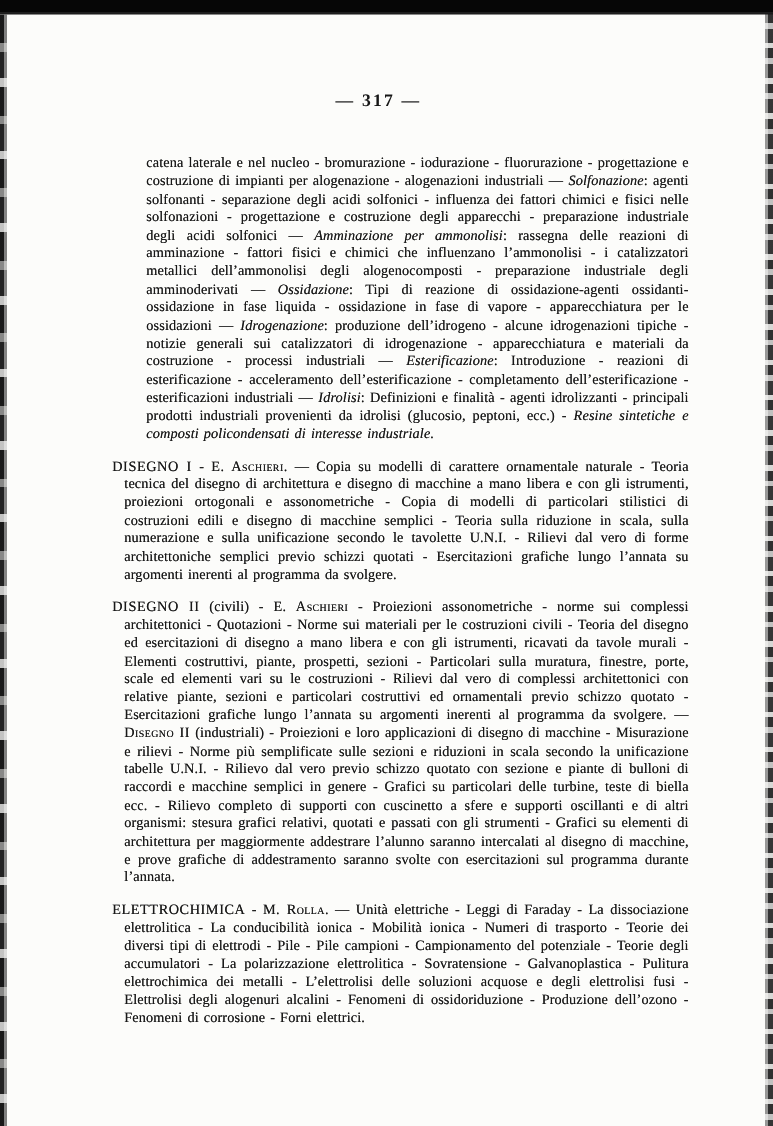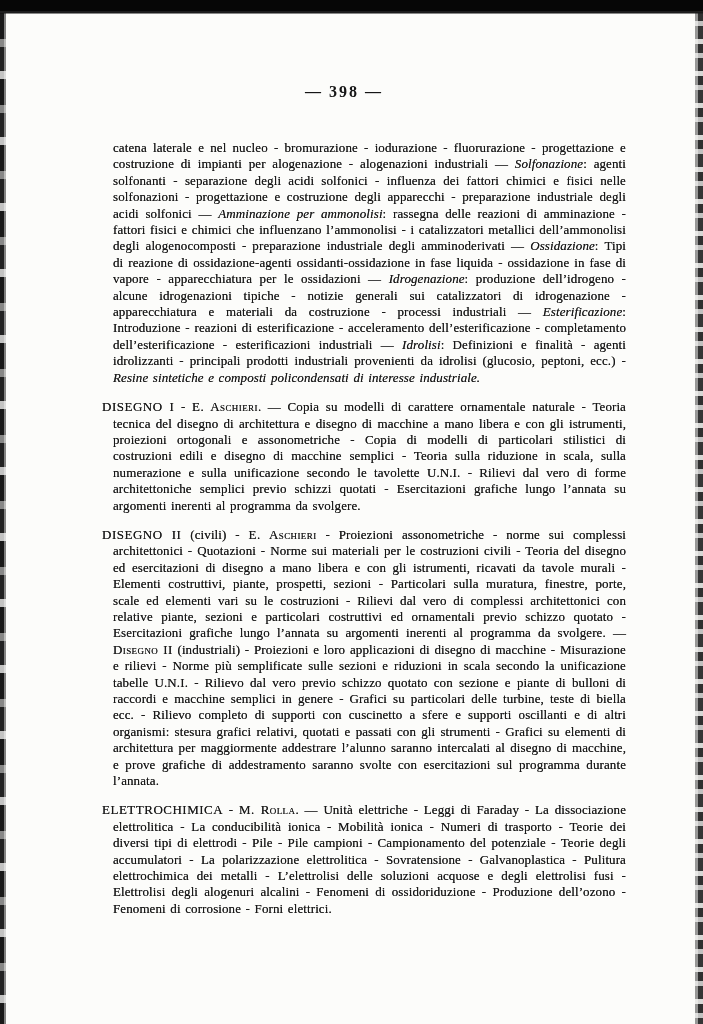--- a/index.html
+++ b/index.html
@@ -115,7 +115,7 @@
   <div class="edge-right"></div>
   <div class="noise"></div>
 
-  <div class="page-number">— 398 —</div>
+  <div class="page-number">— 317 —</div>
 
   <div class="text-block">
       <p class="para continuation"><span class="seg-n">catena laterale e nel nucleo - bromurazione - iodurazione - fluorurazione - progettazione e costruzione di impianti per alogenazione - alogenazioni industriali — </span><span class="seg-i">Solfonazione</span><span class="seg-n">: agenti solfonanti - separazione degli acidi solfonici - influenza dei fattori chimici e fisici nelle solfonazioni - progettazione e costruzione degli apparecchi - preparazione industriale degli acidi solfonici — </span><span class="seg-i">Amminazione per ammonolisi</span><span class="seg-n">: rassegna delle reazioni di amminazione - fattori fisici e chimici che influenzano l’ammonolisi - i catalizzatori metallici dell’ammonolisi degli alogenocomposti - preparazione industriale degli amminoderivati — </span><span class="seg-i">Ossidazione</span><span class="seg-n">: Tipi di reazione di ossidazione-agenti ossidanti-ossidazione in fase liquida - ossidazione in fase di vapore - apparecchiatura per le ossidazioni — </span><span class="seg-i">Idrogenazione</span><span class="seg-n">: produzione dell’idrogeno - alcune idrogenazioni tipiche - notizie generali sui catalizzatori di idrogenazione - apparecchiatura e materiali da costruzione - processi industriali — </span><span class="seg-i">Esterificazione</span><span class="seg-n">: Introduzione - reazioni di esterificazione - acceleramento dell’esterificazione - completamento dell’esterificazione - esterificazioni industriali — </span><span class="seg-i">Idrolisi</span><span class="seg-n">: Definizioni e finalità - agenti idrolizzanti - principali prodotti industriali provenienti da idrolisi (glucosio, peptoni, ecc.)  - </span><span class="seg-i">Resine sintetiche e composti policondensati di interesse industriale.</span></p>

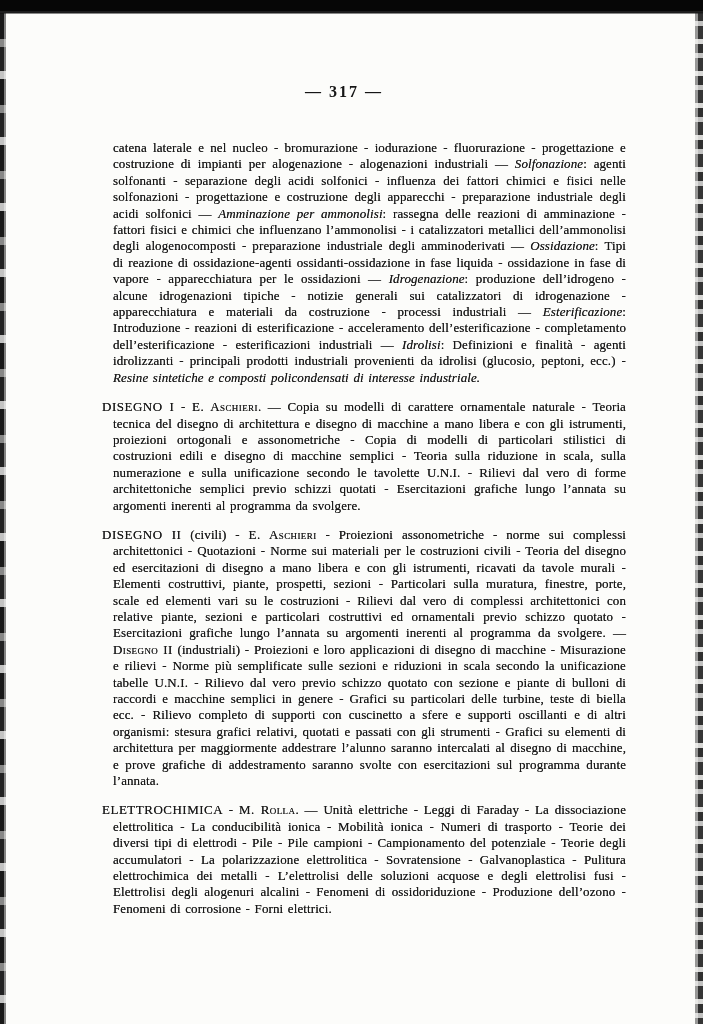--- a/index.html
+++ b/index.html
@@ -95,7 +95,7 @@
     word-spacing: 1.2px;
     text-shadow: 0 0 0.45px rgba(10,10,10,.75);
   }
-  .para.continuation { margin-left: 43px; }
+  .para.continuation { margin-left: 63px; }
   .para.entry {
     margin-top: 13px;
     padding-left: 43px;

